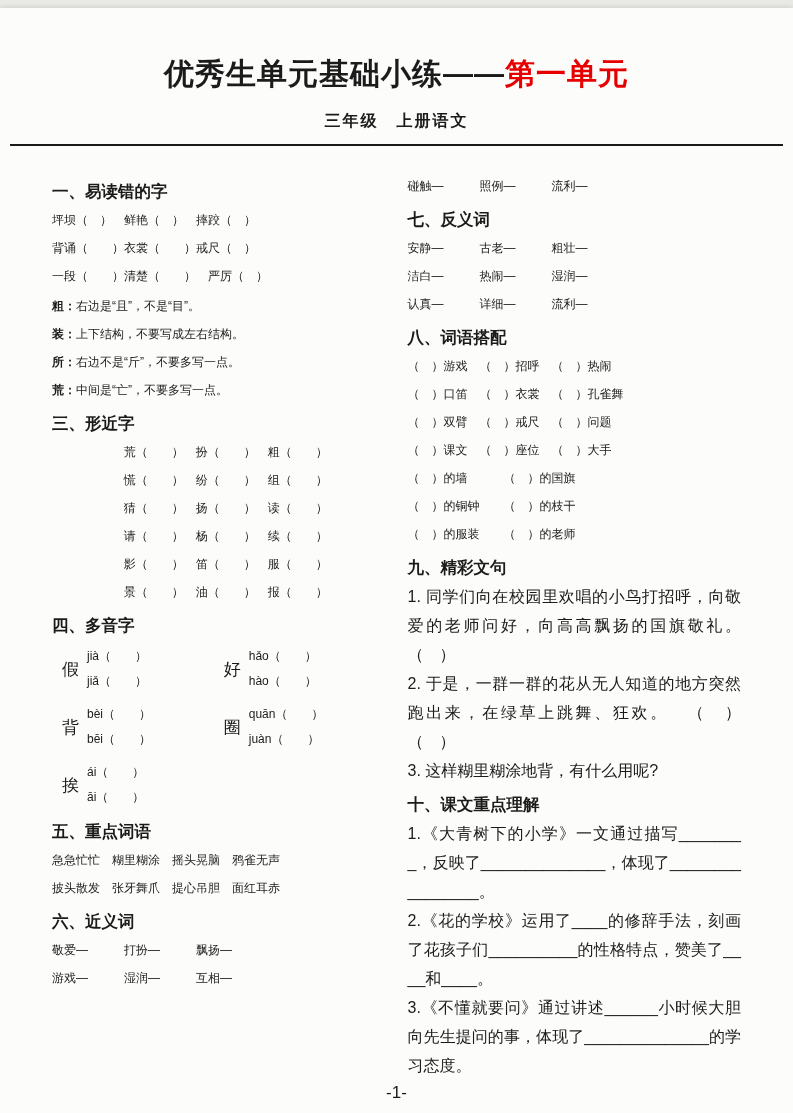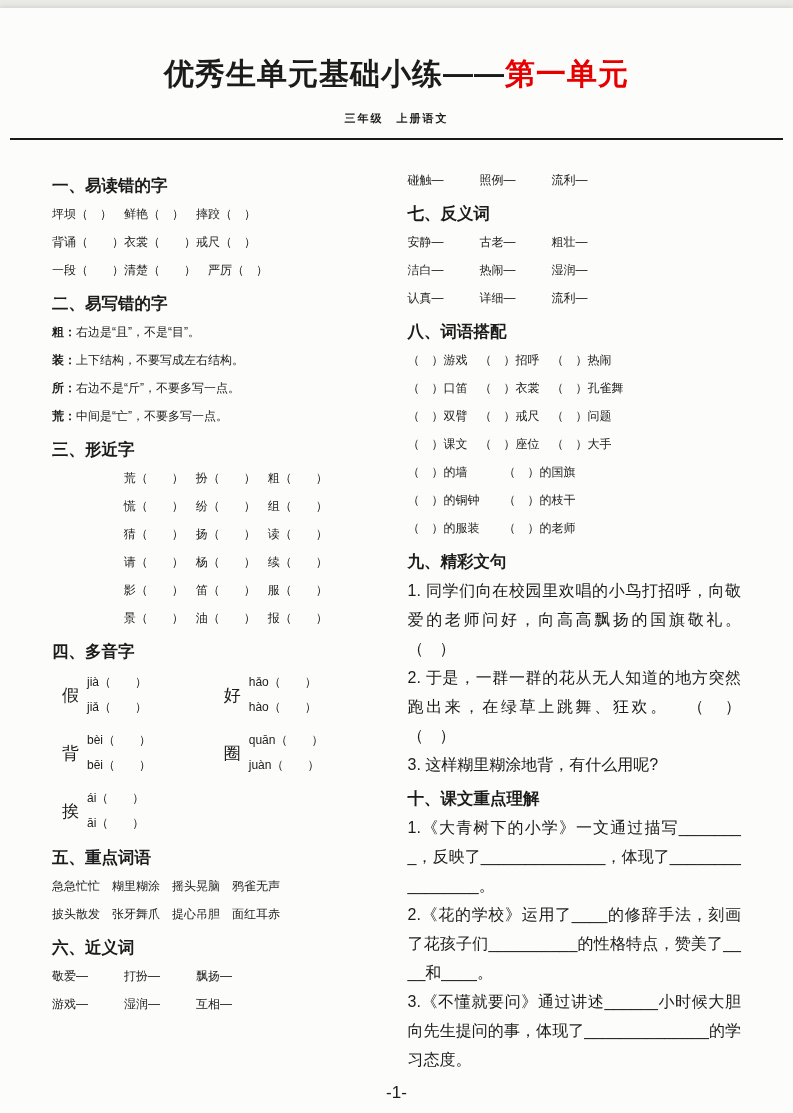--- a/index.html
+++ b/index.html
@@ -12,7 +12,7 @@
   }
   .title { text-align:center; font-size:30px; font-weight:bold; margin-top:12px; letter-spacing:1px; }
   .title .red { color:#e60000; }
-  .subtitle { text-align:center; font-size:11px; font-weight:bold; margin-top:16px; letter-spacing:2px; }
+  .subtitle { text-align:center; font-size:16px; font-weight:bold; margin-top:16px; letter-spacing:2px; }
   .rule { border-top:2px solid #1a1a1a; margin:12px -42px 0 -42px; }
   .columns { display:flex; gap:22px; margin-top:26px; }
   .col { flex:1; min-width:0; }

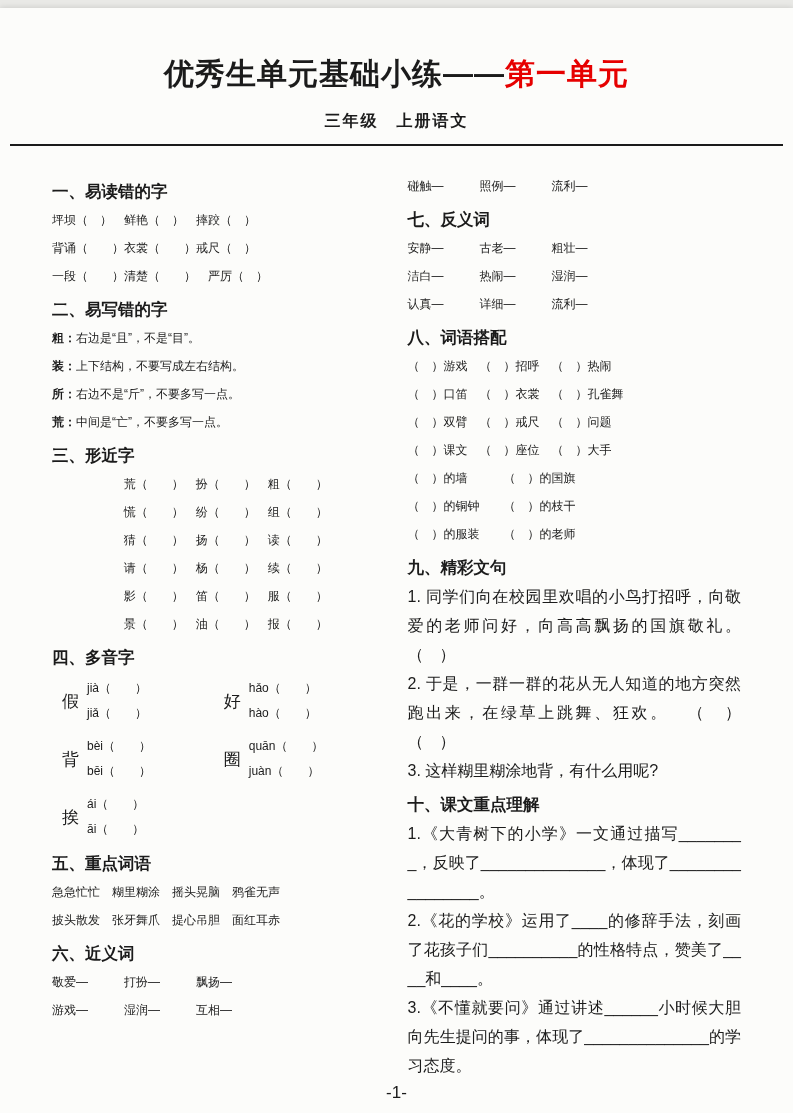--- a/index.html
+++ b/index.html
@@ -52,7 +52,6 @@
       </div>
 
       <div class="sec">
-        <div class="sec-heading">二、易写错的字</div>
         <div class="line sec2-line">粗：右边是“且”，不是“目”。</div>
         <div class="line sec2-line">装：上下结构，不要写成左右结构。</div>
         <div class="line sec2-line">所：右边不是“斤”，不要多写一点。</div>

